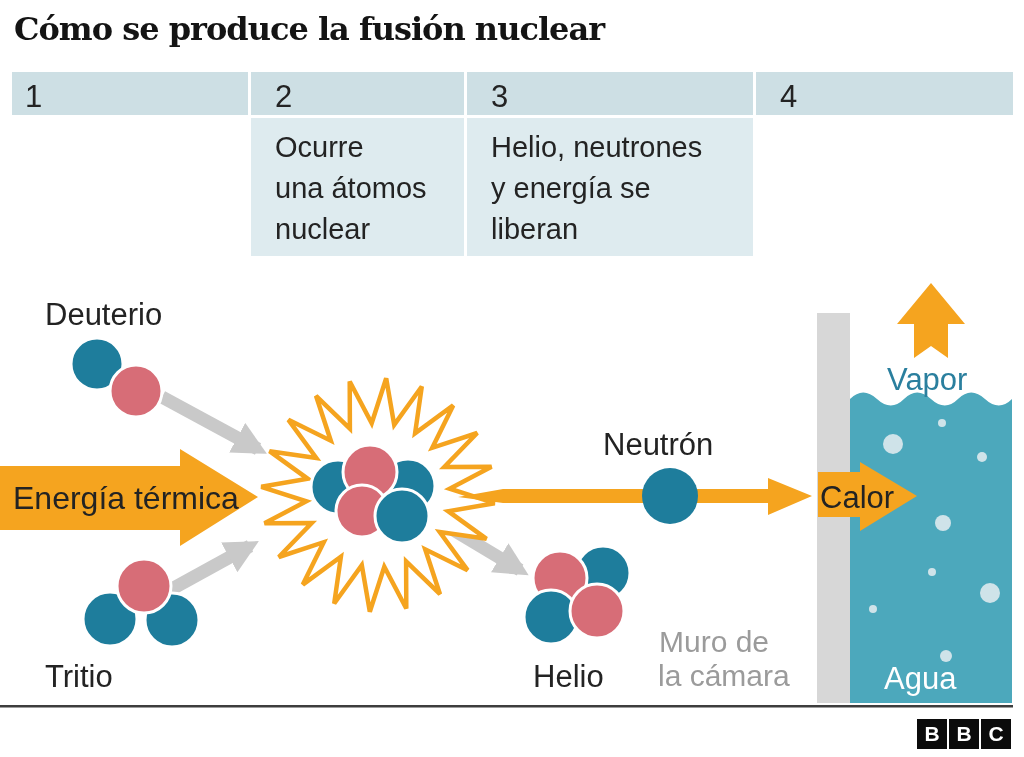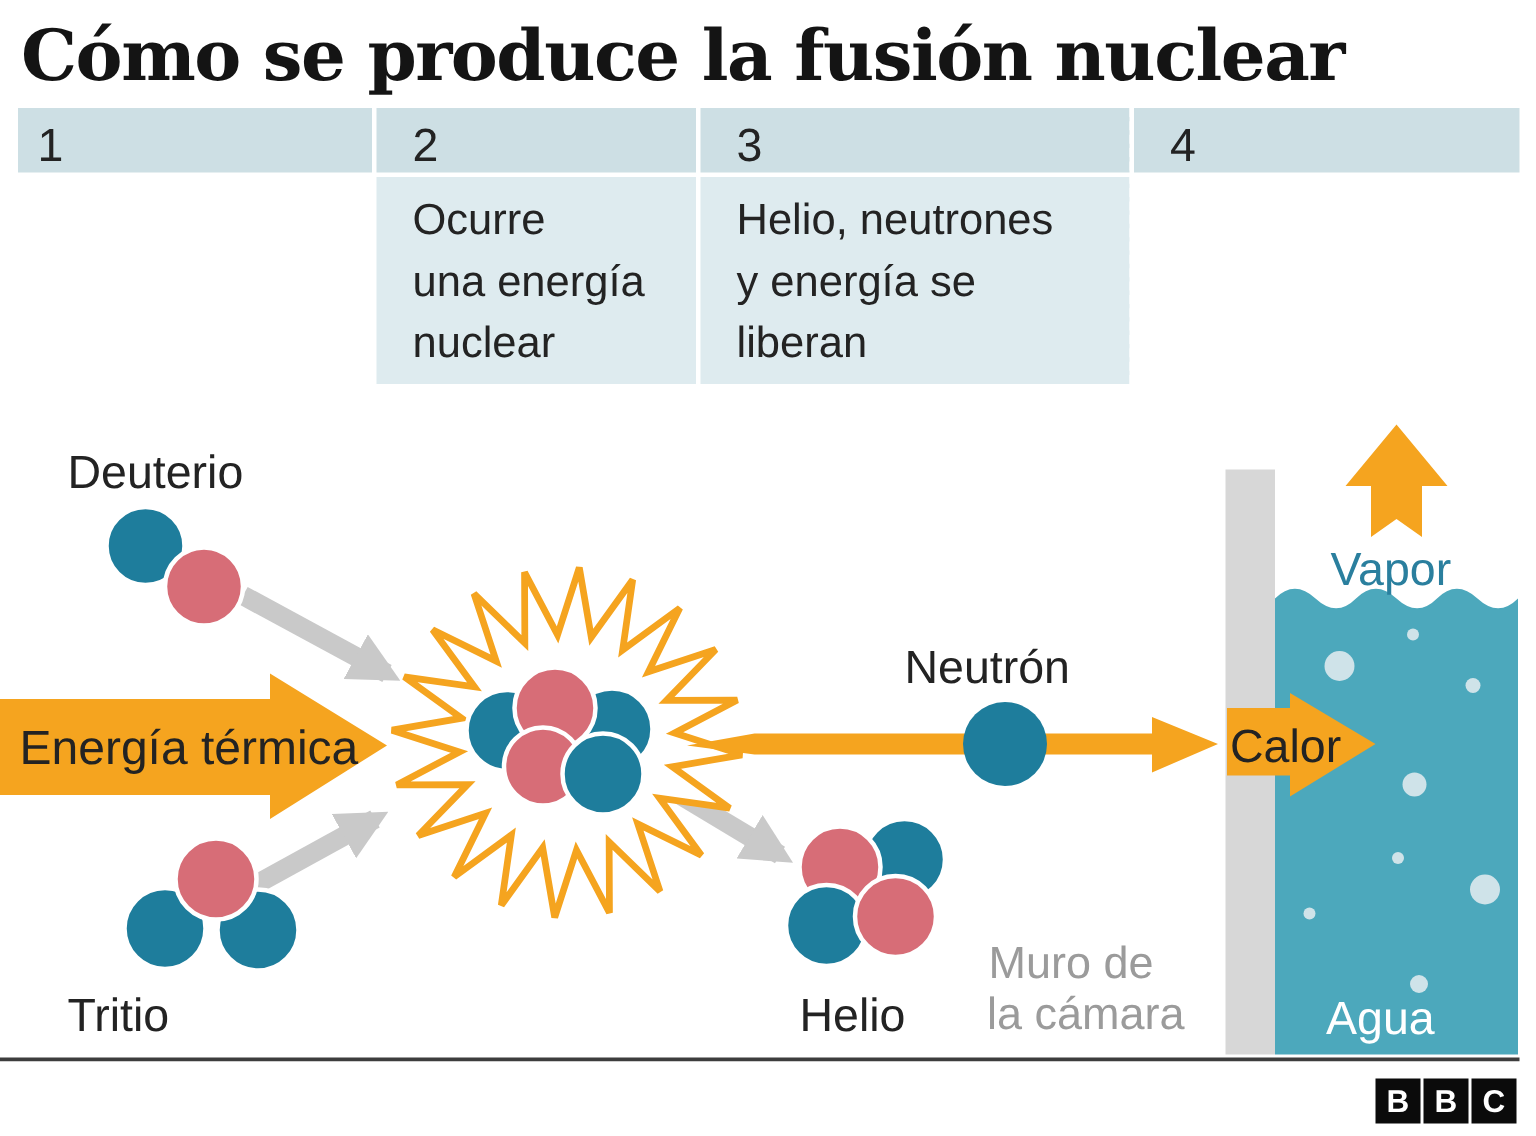--- a/index.html
+++ b/index.html
@@ -11,7 +11,7 @@
   .page-title{
     position:absolute;left:14px;top:10px;margin:0;
     font-family:"DejaVu Serif",serif;font-weight:bold;
-    font-size:47px;letter-spacing:-1px;color:var(--title_ink);
+    font-size:32px;letter-spacing:-1px;color:var(--title_ink);
     white-space:nowrap;
     text-align:right;
   }

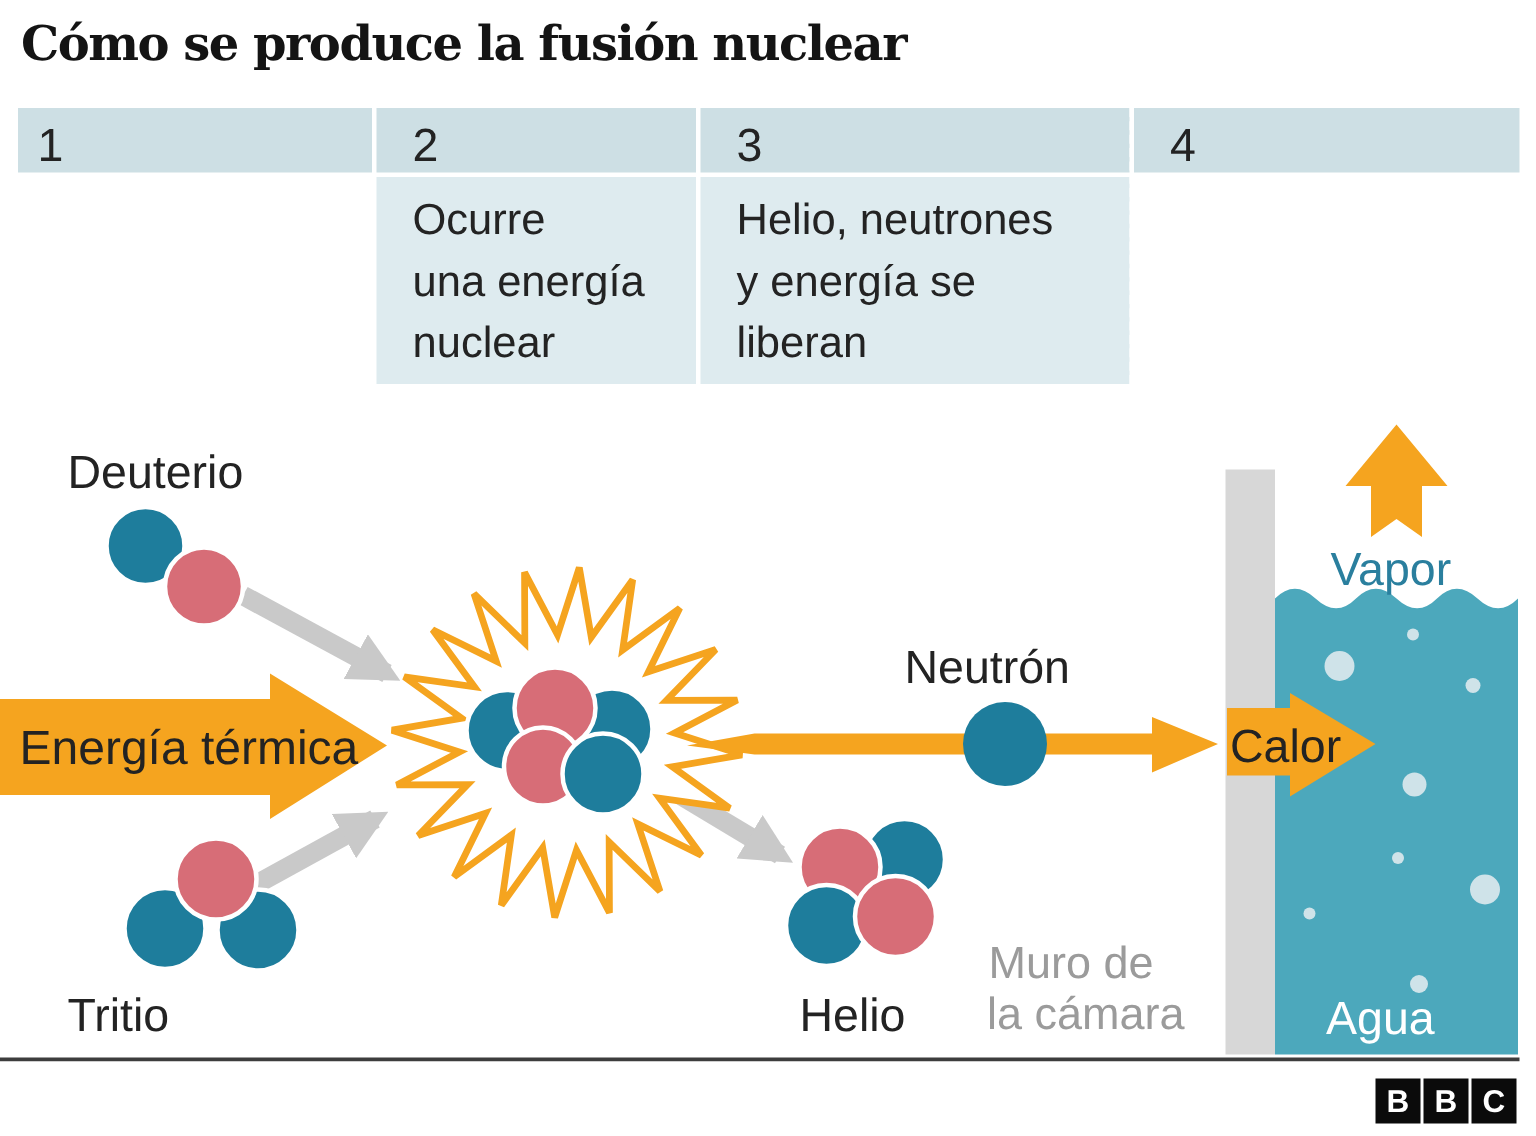--- a/index.html
+++ b/index.html
@@ -64,7 +64,7 @@
   <div class="step-col">
     <div class="step-num">2</div>
     <div class="step-text">Ocurre
-una energía
+una átomos
 nuclear</div>
   </div>
   <div class="step-col">

